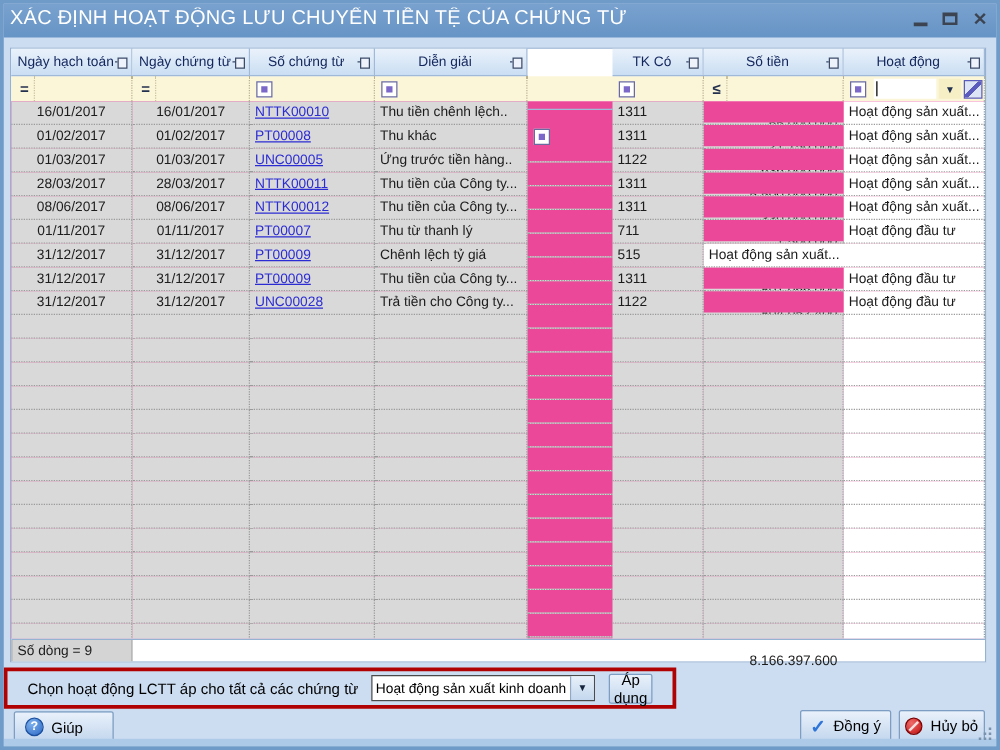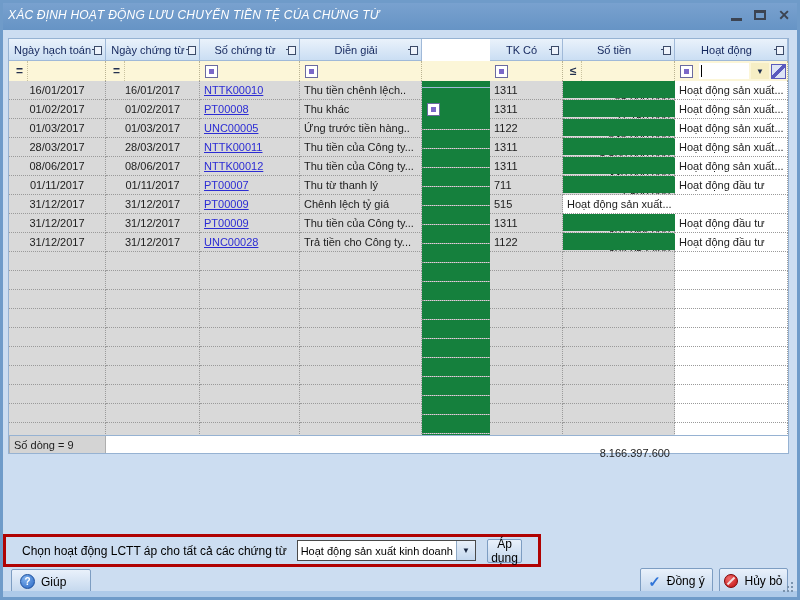--- a/index.html
+++ b/index.html
@@ -17,8 +17,8 @@
     background:linear-gradient(#7ba3d0,#6694c5);
     display:flex; align-items:center; padding:0 10px 0 8px;
   }
-  .title-text { color:#ffffff; font-size:12px; letter-spacing:.2px; flex:1;
-    white-space:nowrap; overflow:hidden;font-style:italic; }
+  .title-text { color:#ffffff; font-size:16px; letter-spacing:.2px; flex:1;
+    white-space:nowrap; overflow:hidden; }
   .win-controls { display:flex; align-items:center; gap:12px; }
   .ico-min { width:11px; height:3px; background:#3c4452; margin-top:8px; }
   .ico-max { width:12px; height:10px; border:2px solid #3c4452; border-top-width:3px; background:transparent; }

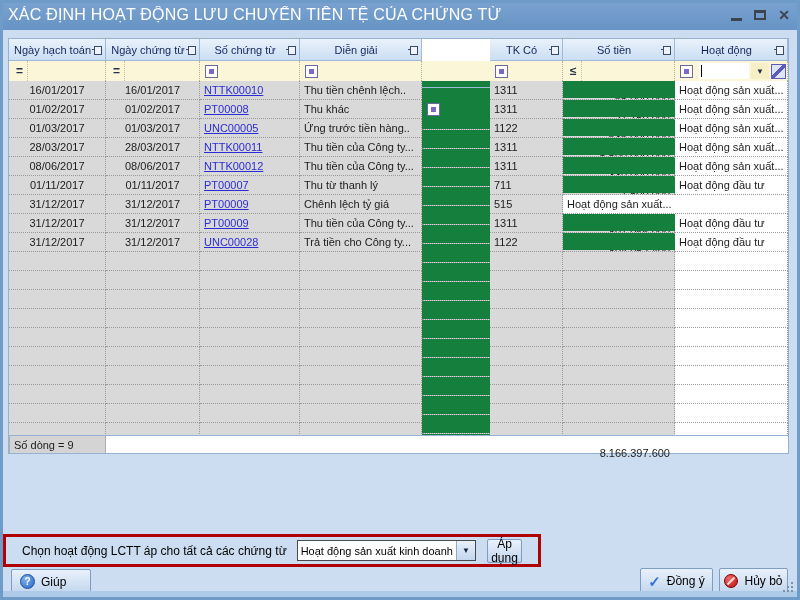--- a/index.html
+++ b/index.html
@@ -26,7 +26,7 @@
 
   
   .grid {
-    position:absolute; left:5px; top:35px; width:781px; height:416px;
+    position:absolute; left:5px; top:35px; width:781px; height:492px;
     background:#ffffff; border:1px solid #96b2d2;
     display:flex; flex-direction:column; font-size:11px;
   }

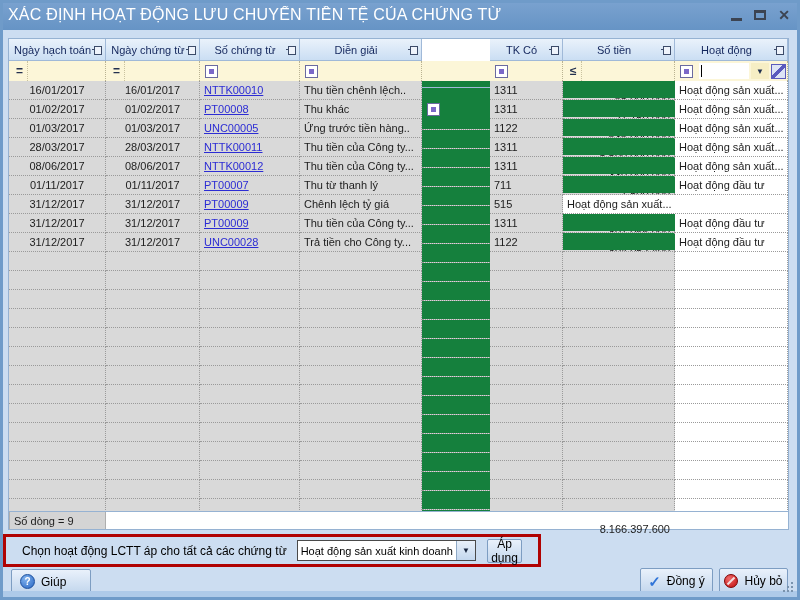--- a/index.html
+++ b/index.html
@@ -64,7 +64,7 @@
     background:linear-gradient(135deg,#dde4f5 42%,#5b5bbd 42%,#5b5bbd 58%,#dde4f5 58%); }
 
   
-  .rows-wrap { flex:1; overflow:hidden; background:#15803d; }
+  .rows-wrap { flex:1; overflow:hidden; background:#ec4899; }
   .drow { height:19px; }
   .dcell { background:#d9d9d9; border-right:1px dotted #9a9a9a; border-bottom:1px dotted #9a9a9a;
     color:#1c1c1c; display:flex; align-items:center; padding:0 4px;

